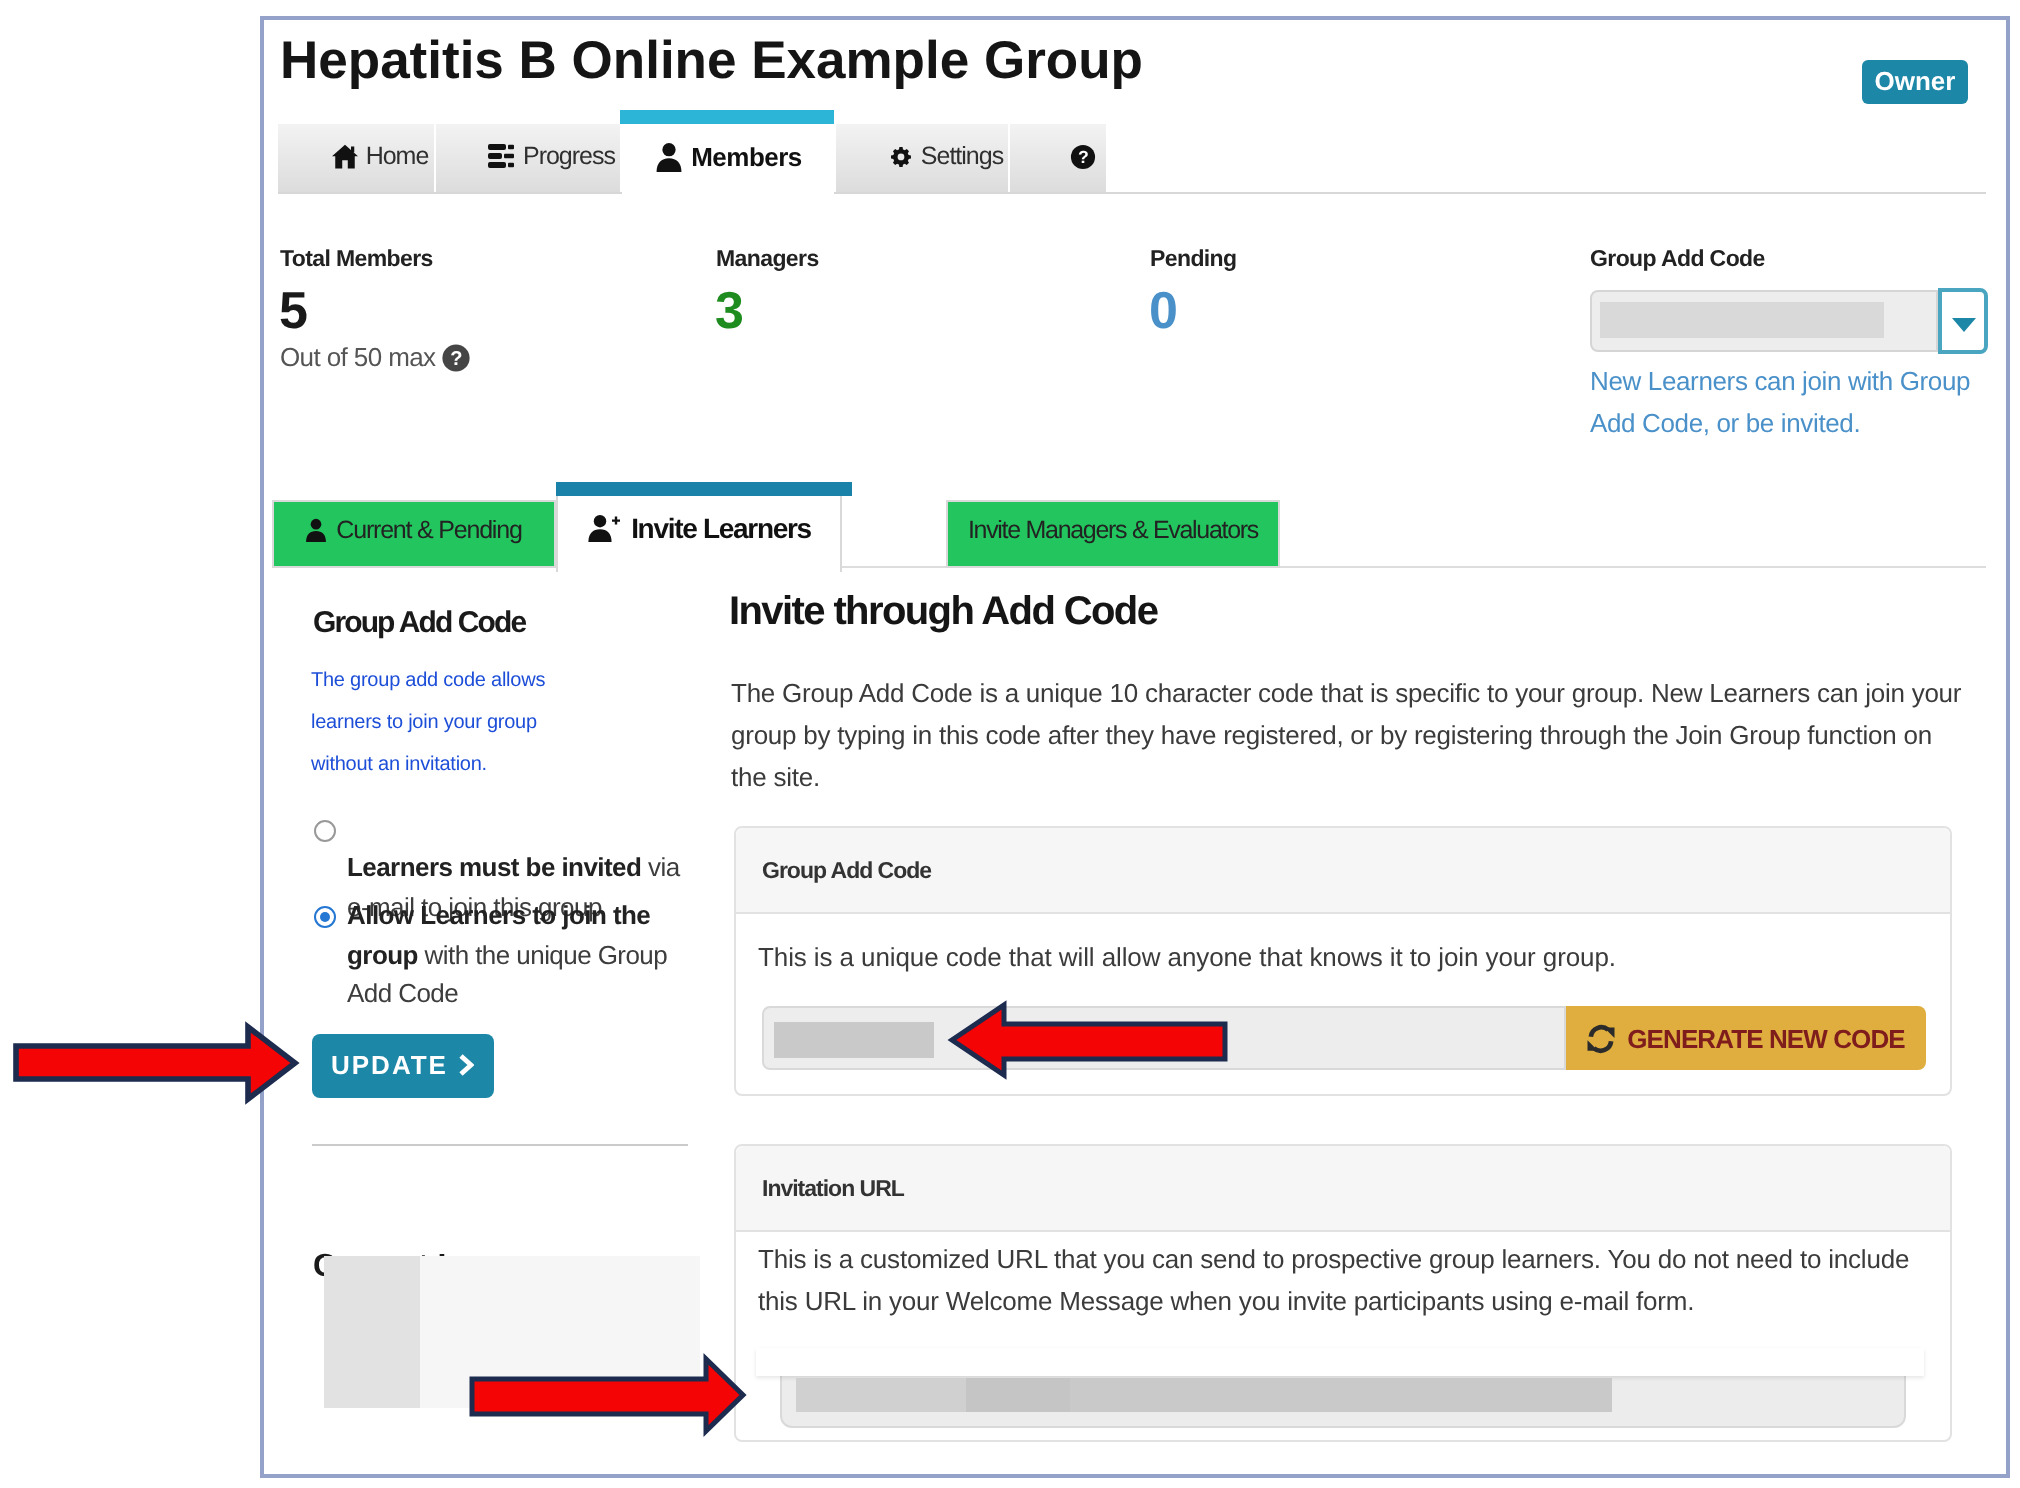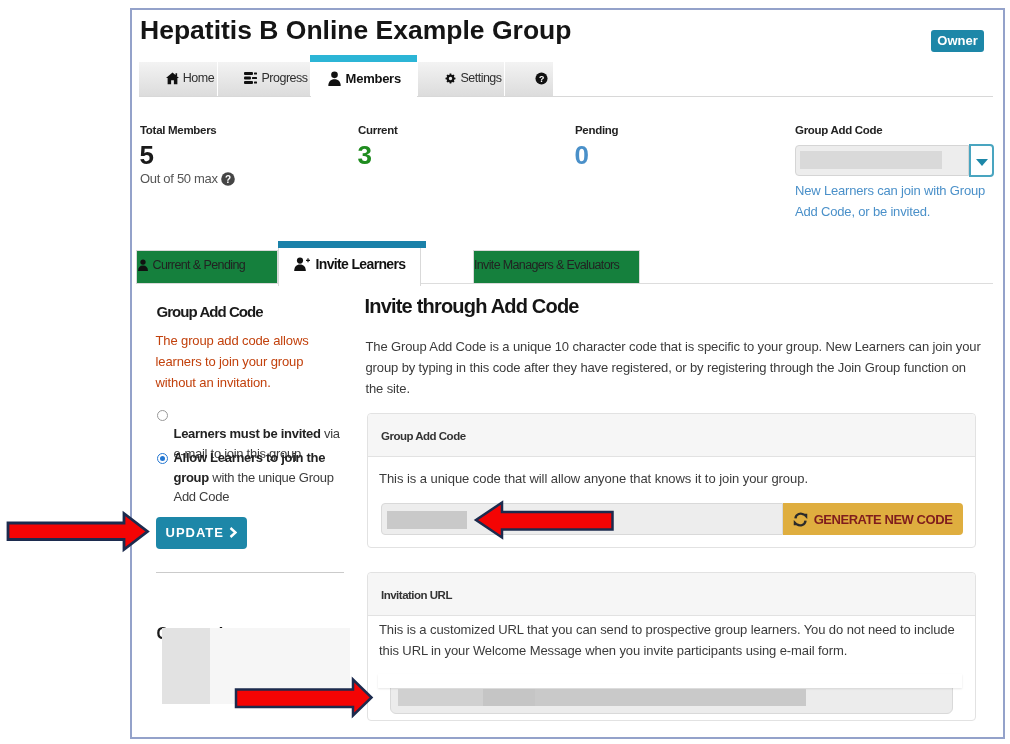--- a/index.html
+++ b/index.html
@@ -120,7 +120,7 @@
         <text x="7" y="10.6" font-size="10" font-weight="bold" fill="#fff" text-anchor="middle" font-family="Liberation Sans, sans-serif">?</text>
       </svg>
   </div>
-  <div class="abs slabel" style="left:226px;">Current</div>
+  <div class="abs slabel" style="left:226px;">Managers</div>
   <div class="abs snum" style="left:225.5px; color:#1f8c1f;">3</div>
   <div class="abs slabel" style="left:443px;">Pending</div>
   <div class="abs snum" style="left:442.5px; color:#4a90c9;">0</div>

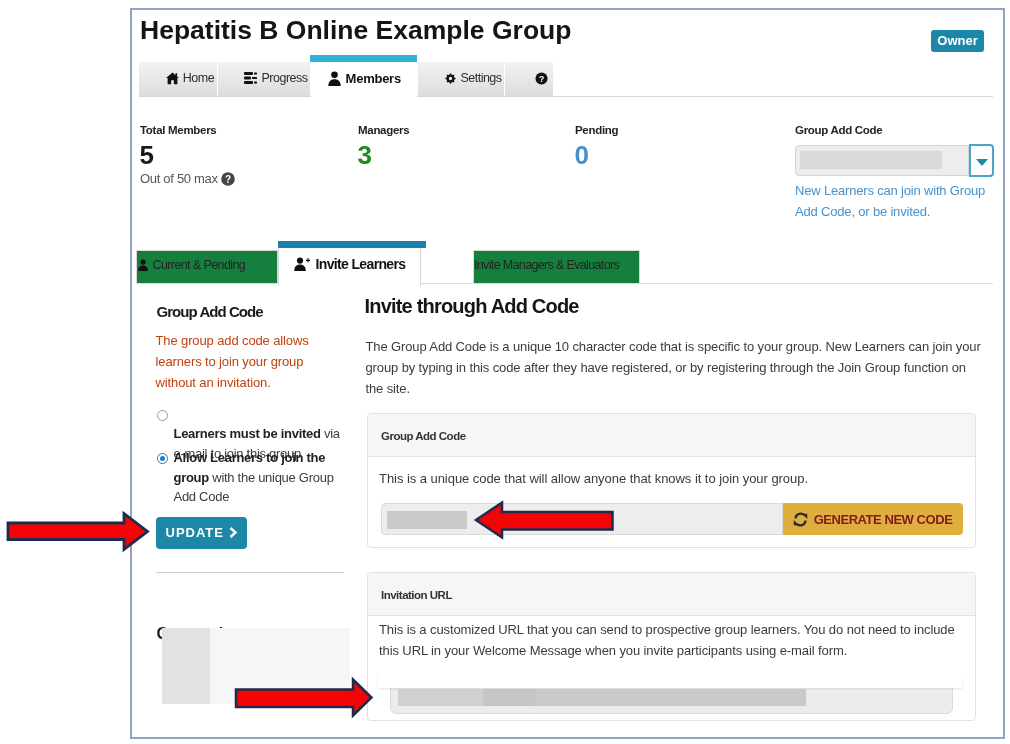--- a/index.html
+++ b/index.html
@@ -26,7 +26,7 @@
 #gacNote { left:663px; top:169.8px; font-size:13px; letter-spacing:-0.18px; line-height:21.4px; color:#4a90c9; white-space:nowrap; }
 
 #subbar { left:146px; top:231px; width:148px; height:6.5px; background:#1a81a9; }
-.stab { top:239.5px; height:34.5px; background:#15803d; border:1px solid #d9d9d9; color:#222; font-size:12.5px; letter-spacing:-0.6px; display:flex; align-items:center; justify-content:flex-start; gap:4px; z-index:2; padding-bottom:3px; }
+.stab { top:239.5px; height:34.5px; background:#22c55e; border:1px solid #d9d9d9; color:#222; font-size:12.5px; letter-spacing:-0.6px; display:flex; align-items:center; justify-content:center; gap:4px; z-index:2; padding-bottom:3px; }
 #stab2 { left:146px; top:237.5px; width:143px; height:38px; background:#fff; border-left:1px solid #d9d9d9; border-right:1px solid #d9d9d9; font-size:14px; letter-spacing:-0.65px; font-weight:bold; color:#111; display:flex; align-items:center; justify-content:center; gap:6px; z-index:4; padding-bottom:5px; }
 #subline { left:4px; top:272.8px; width:857px; height:1px; background:#ddd; z-index:1; }
 

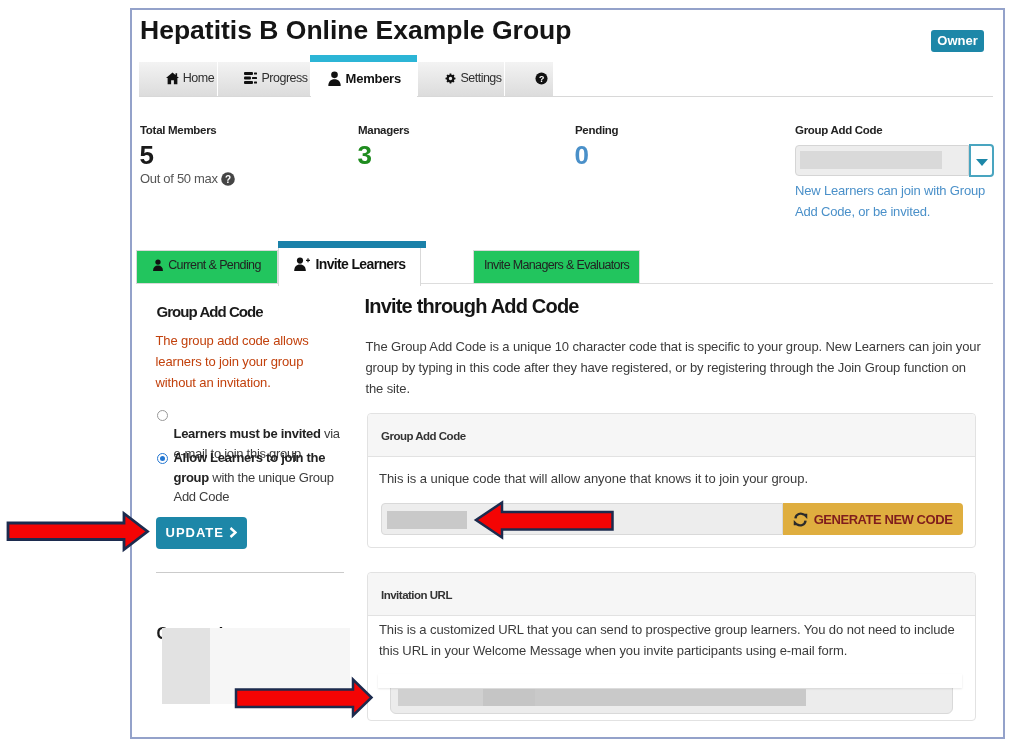--- a/index.html
+++ b/index.html
@@ -31,7 +31,7 @@
 #subline { left:4px; top:272.8px; width:857px; height:1px; background:#ddd; z-index:1; }
 
 #sideH { left:24.5px; top:294.4px; font-size:15px; letter-spacing:-0.95px; font-weight:bold; color:#1a1a1a; line-height:1; }
-#sideP { left:23.5px; top:321.2px; font-size:13px; letter-spacing:-0.12px; line-height:20.8px; color:#c2410c; }
+#sideP { left:23.5px; top:321.2px; font-size:10px; letter-spacing:-0.12px; line-height:20.8px; color:#1d4ed8; }
 .radio { width:11px; height:11px; border-radius:50%; }
 #rad1 { left:25px; top:400px; border:1.5px solid #999; background:#fff; }
 #rad2 { left:25px; top:443px; border:1.5px solid #2477d2; background:#fff; }

